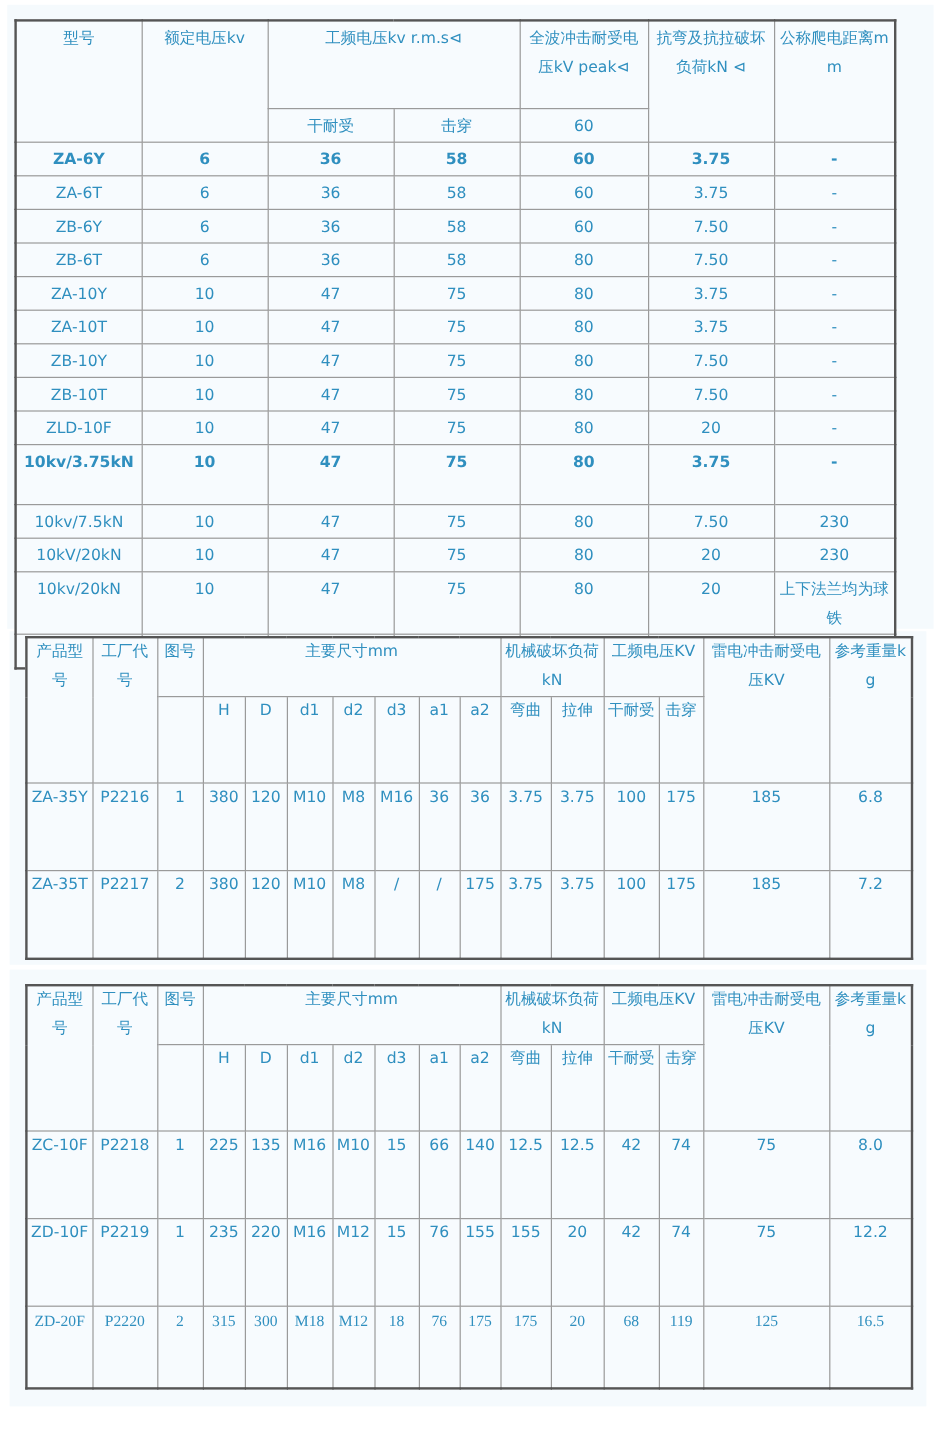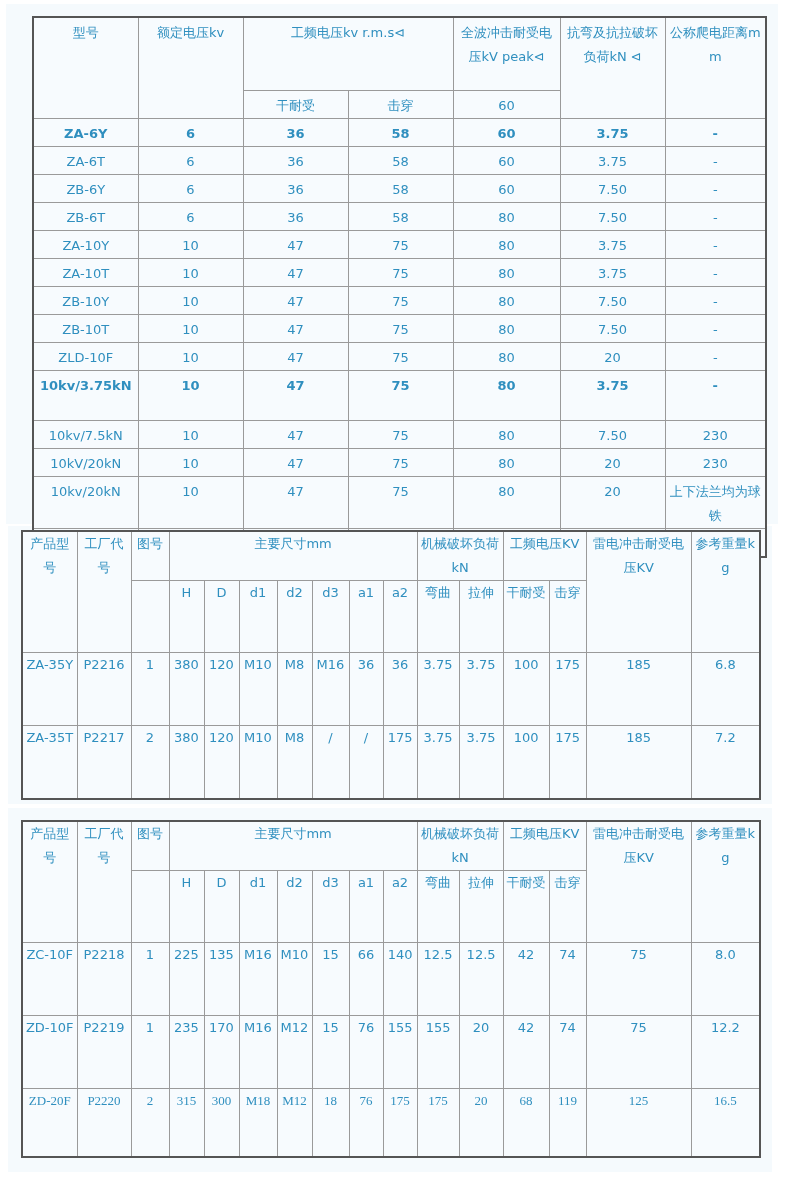--- a/index.html
+++ b/index.html
@@ -28,7 +28,7 @@
 <div class="panel" style="left:8px; top:526px; width:764px; height:278px;"></div>
 <div class="panel" style="left:8px; top:808px; width:764px; height:364px;"></div>
 
-<table class="spec t1" style="left:32px; top:16px; width:733px;">
+<table class="spec t1" style="left:12px; top:16px; width:733px;">
   <colgroup>
     <col style="width:105px">
       <col style="width:105px">

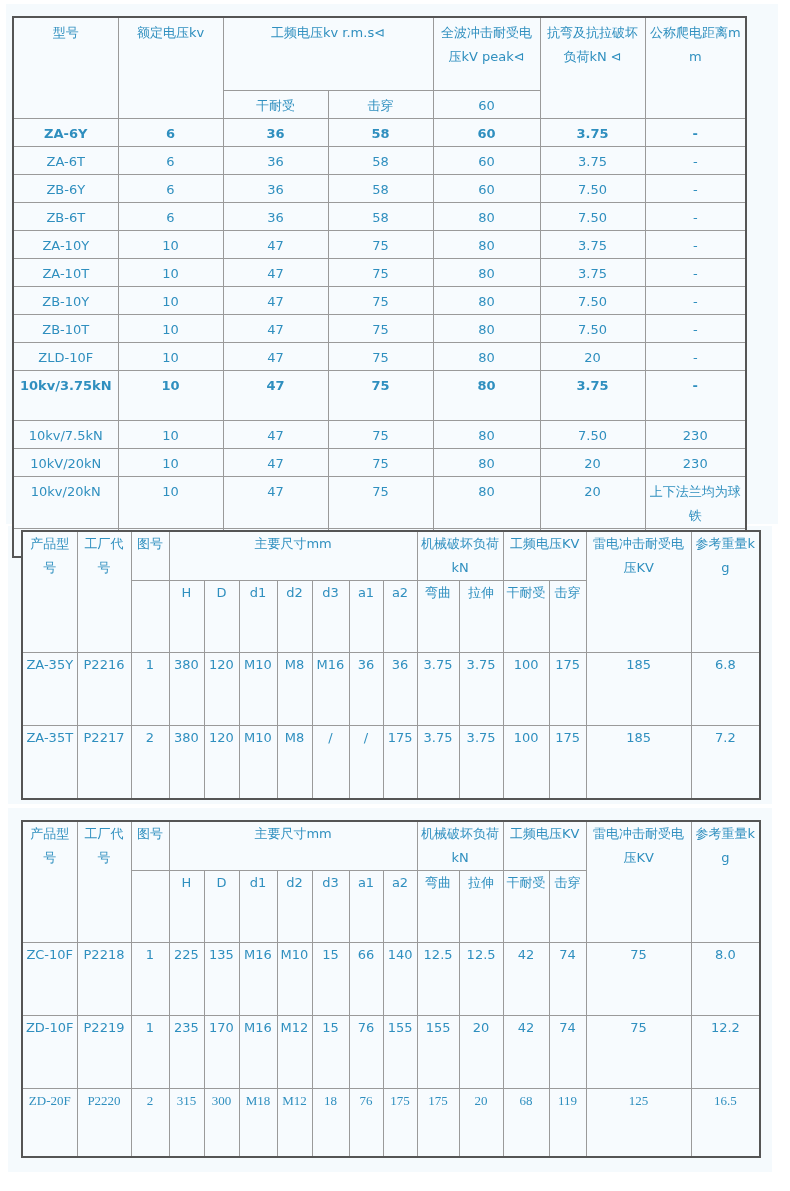--- a/index.html
+++ b/index.html
@@ -337,7 +337,7 @@
         <td>P2219</td>
         <td>1</td>
         <td>235</td>
-        <td>170</td>
+        <td>220</td>
         <td>M16</td>
         <td>M12</td>
         <td>15</td>

